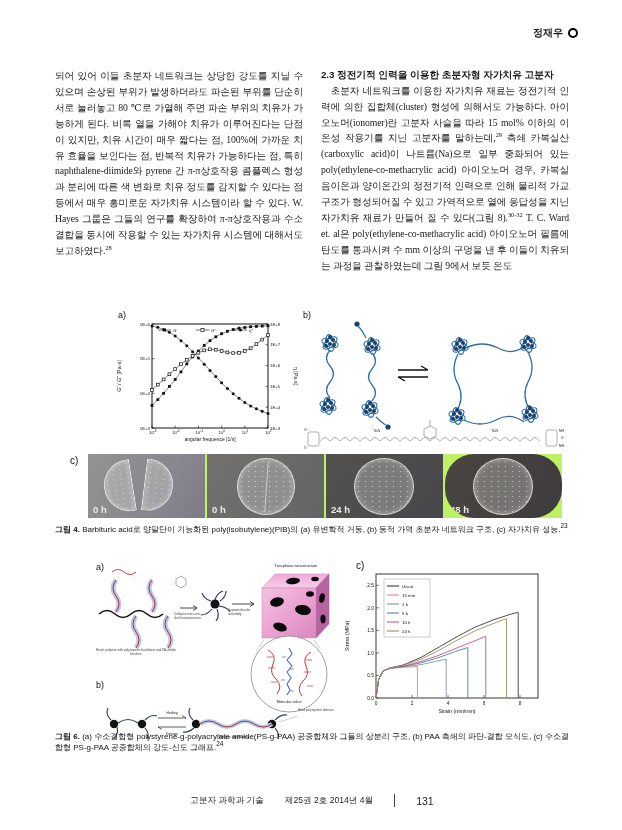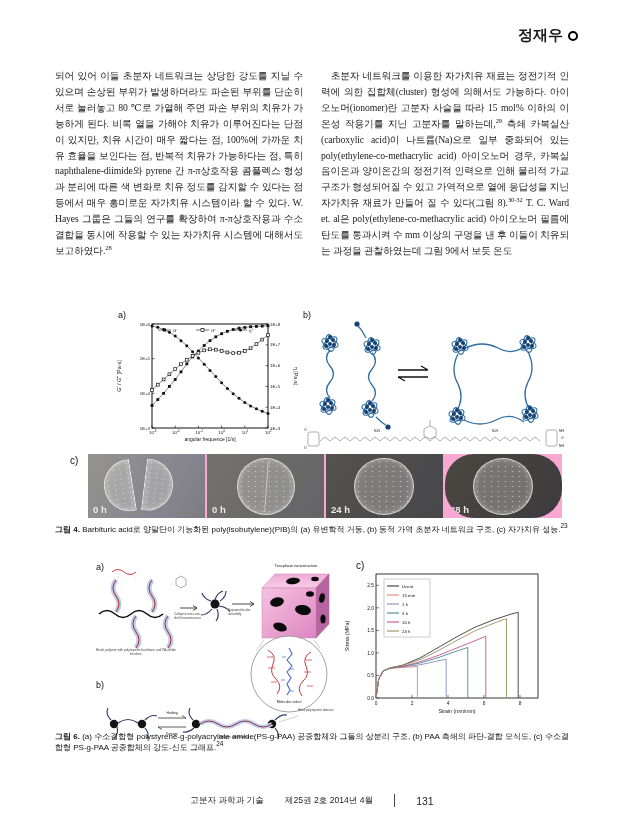--- a/index.html
+++ b/index.html
@@ -8,7 +8,7 @@
   .abs{position:absolute;}
   
   .author{top:26px;right:44px;display:flex;align-items:center;gap:5px;
-          font-family:"Liberation Sans","DejaVu Sans",sans-serif;font-weight:bold;font-size:15px;}
+          font-family:"Liberation Sans","DejaVu Sans",sans-serif;font-weight:bold;font-size:10px;}
   .ring{width:6px;height:6px;border:2.4px solid #000;border-radius:50%;display:inline-block;}
   
   .col{width:248px;font-size:9.7px;line-height:1.64;text-align:justify;letter-spacing:-0.1px;}

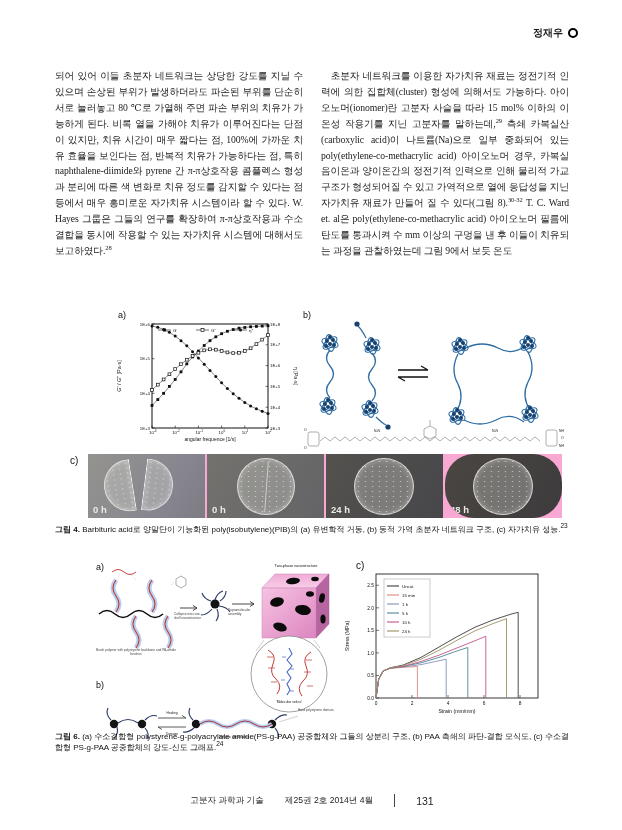--- a/index.html
+++ b/index.html
@@ -67,6 +67,7 @@
     <p><span>되어 있어 이들 초분자 네트워크는 상당한 강도를 지닐 수 있으며 손상된 부위가 발생하더라도 파손된 부위를 단순히 서로 눌러놓고 80 ℃로 가열해 주면 파손 부위의 치유가 가능하게 된다. 비록 열을 가해야 치유가 이루어진다는 단점이 있지만, 치유 시간이 매우 짧다는 점, 100%에 가까운 치유 효율을 보인다는 점, 반복적 치유가 가능하다는 점, 특히 naphthalene-diimide와 pyrene 간 π-π상호작용 콤플렉스 형성과 분리에 따른 색 변화로 치유 정도를 감지할 수 있다는 점 등에서 매우 흥미로운 자가치유 시스템이라 할 수 있다. W. Hayes 그룹은 그들의 연구를 확장하여 π-π상호작용과 수소결합을 동시에 작용할 수 있는 자가치유 시스템에 대해서도 보고하였다.</span><sup>28</sup></p>
   </div>
   <div class="abs col col-right">
+    <p class="sec-head">2.3 정전기적 인력을 이용한 초분자형 자가치유 고분자</p>
     <p class="indent"><span>초분자 네트워크를 이용한 자가치유 재료는 정전기적 인력에 의한 집합체(cluster) 형성에 의해서도 가능하다. 아이오노머(ionomer)란 고분자 사슬을 따라 15 mol% 이하의 이온성 작용기를 지닌 고분자를 말하는데,</span><sup>29</sup><span> 측쇄 카복실산(carboxylic acid)이 나트륨(Na)으로 일부 중화되어 있는 poly(ethylene-co-methacrylic acid) 아이오노머 경우, 카복실 음이온과 양이온간의 정전기적 인력으로 인해 물리적 가교 구조가 형성되어질 수 있고 가역적으로 열에 응답성을 지닌 자가치유 재료가 만들어 질 수 있다(그림 8).</span><sup>30-32</sup><span> T. C. Ward et. al은 poly(ethylene-co-methacrylic acid) 아이오노머 필름에 탄도를 통과시켜 수 mm 이상의 구멍을 낸 후 이들이 치유되는 과정을 관찰하였는데 그림 9에서 보듯 온도</span></p>
   </div>
 

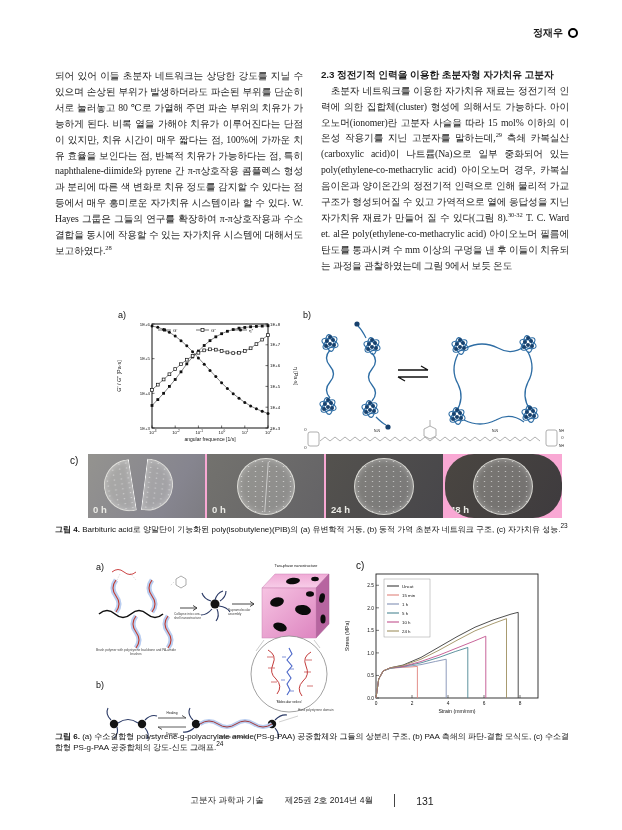--- a/index.html
+++ b/index.html
@@ -29,7 +29,7 @@
   svg text{font-family:"Liberation Sans","DejaVu Sans",sans-serif;fill:#111;}
   .panel-label{position:absolute;font-family:"Liberation Sans","DejaVu Sans",sans-serif;font-size:10px;color:#111;}
   
-  .photos{left:88px;top:454px;width:474px;height:64px;display:flex;gap:2px;background:#f9a8d4;}
+  .photos{left:88px;top:454px;width:474px;height:64px;display:flex;gap:2px;background:#bef264;}
   .photo{position:relative;flex:1 1 0;overflow:hidden;}
   .photo.p1{background:linear-gradient(120deg,#94938f,#86858f 70%,#7d7c82);}
   .photo.p2{background:linear-gradient(120deg,#73726e,#646366);}

